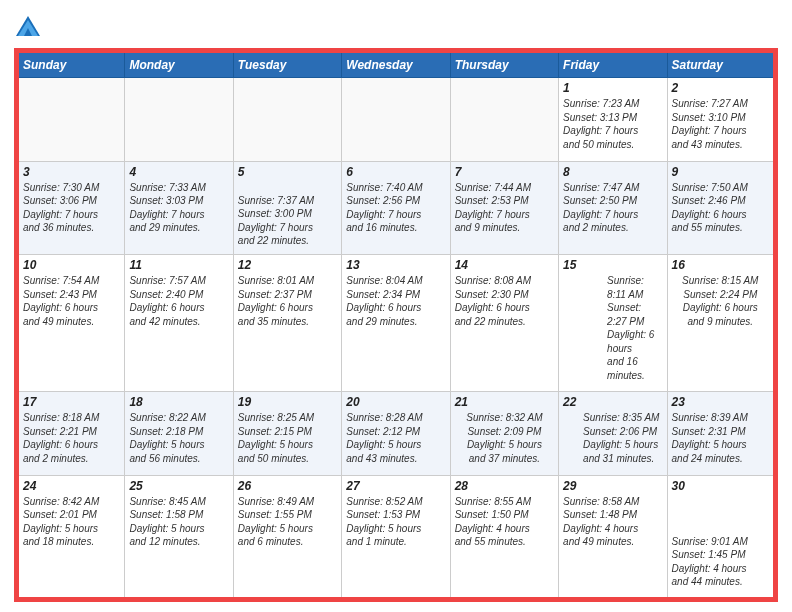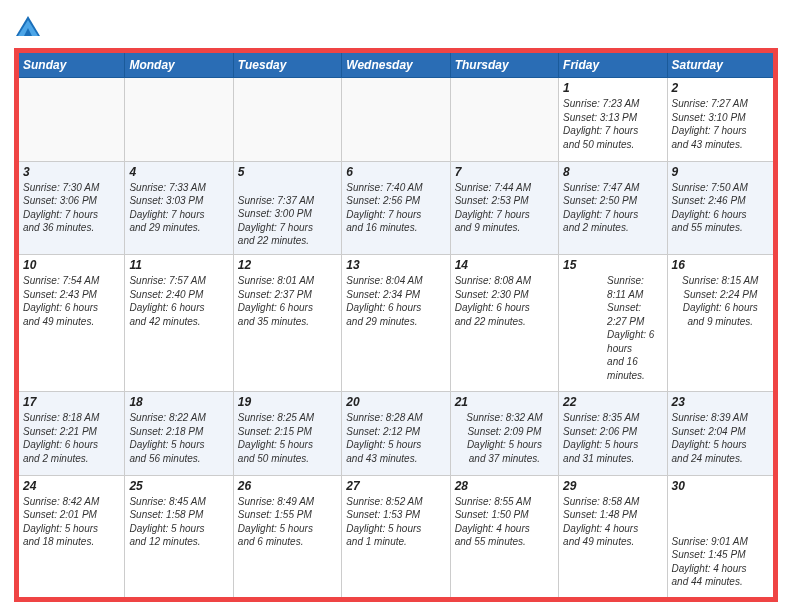--- a/index.html
+++ b/index.html
@@ -300,7 +300,7 @@
           </td>
           <td>
             <span class="day-num">22</span>
-            <div class="day-info" style="white-space: pre-line;">Sunrise: 8:35 AM
+            <div class="day-info" style="white-space: pre-line; margin-left: 20px;">Sunrise: 8:35 AM
 Sunset: 2:06 PM
 Daylight: 5 hours
 and 31 minutes.</div>

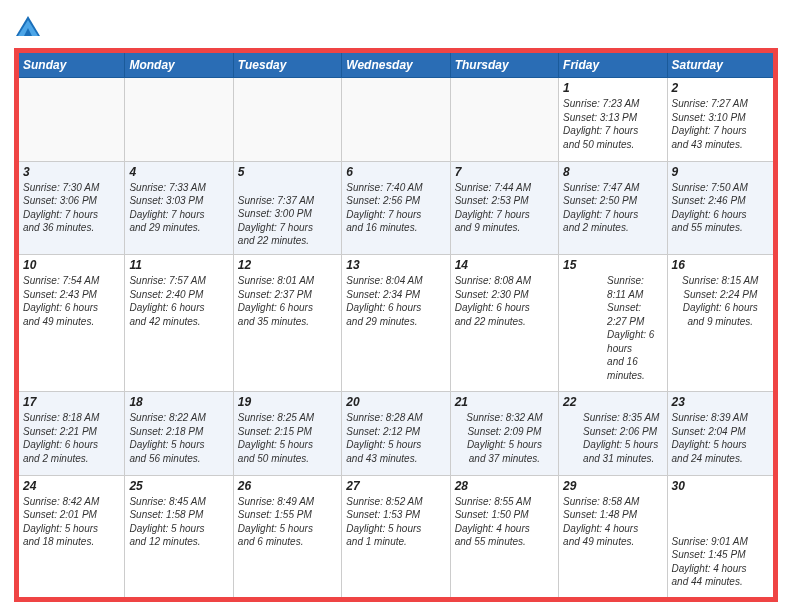--- a/index.html
+++ b/index.html
@@ -308,7 +308,7 @@
           <td>
             <span class="day-num">23</span>
             <div class="day-info" style="white-space: pre-line;">Sunrise: 8:39 AM
-Sunset: 2:04 PM
+Sunset: 2:31 PM
 Daylight: 5 hours
 and 24 minutes.</div>
           </td>

